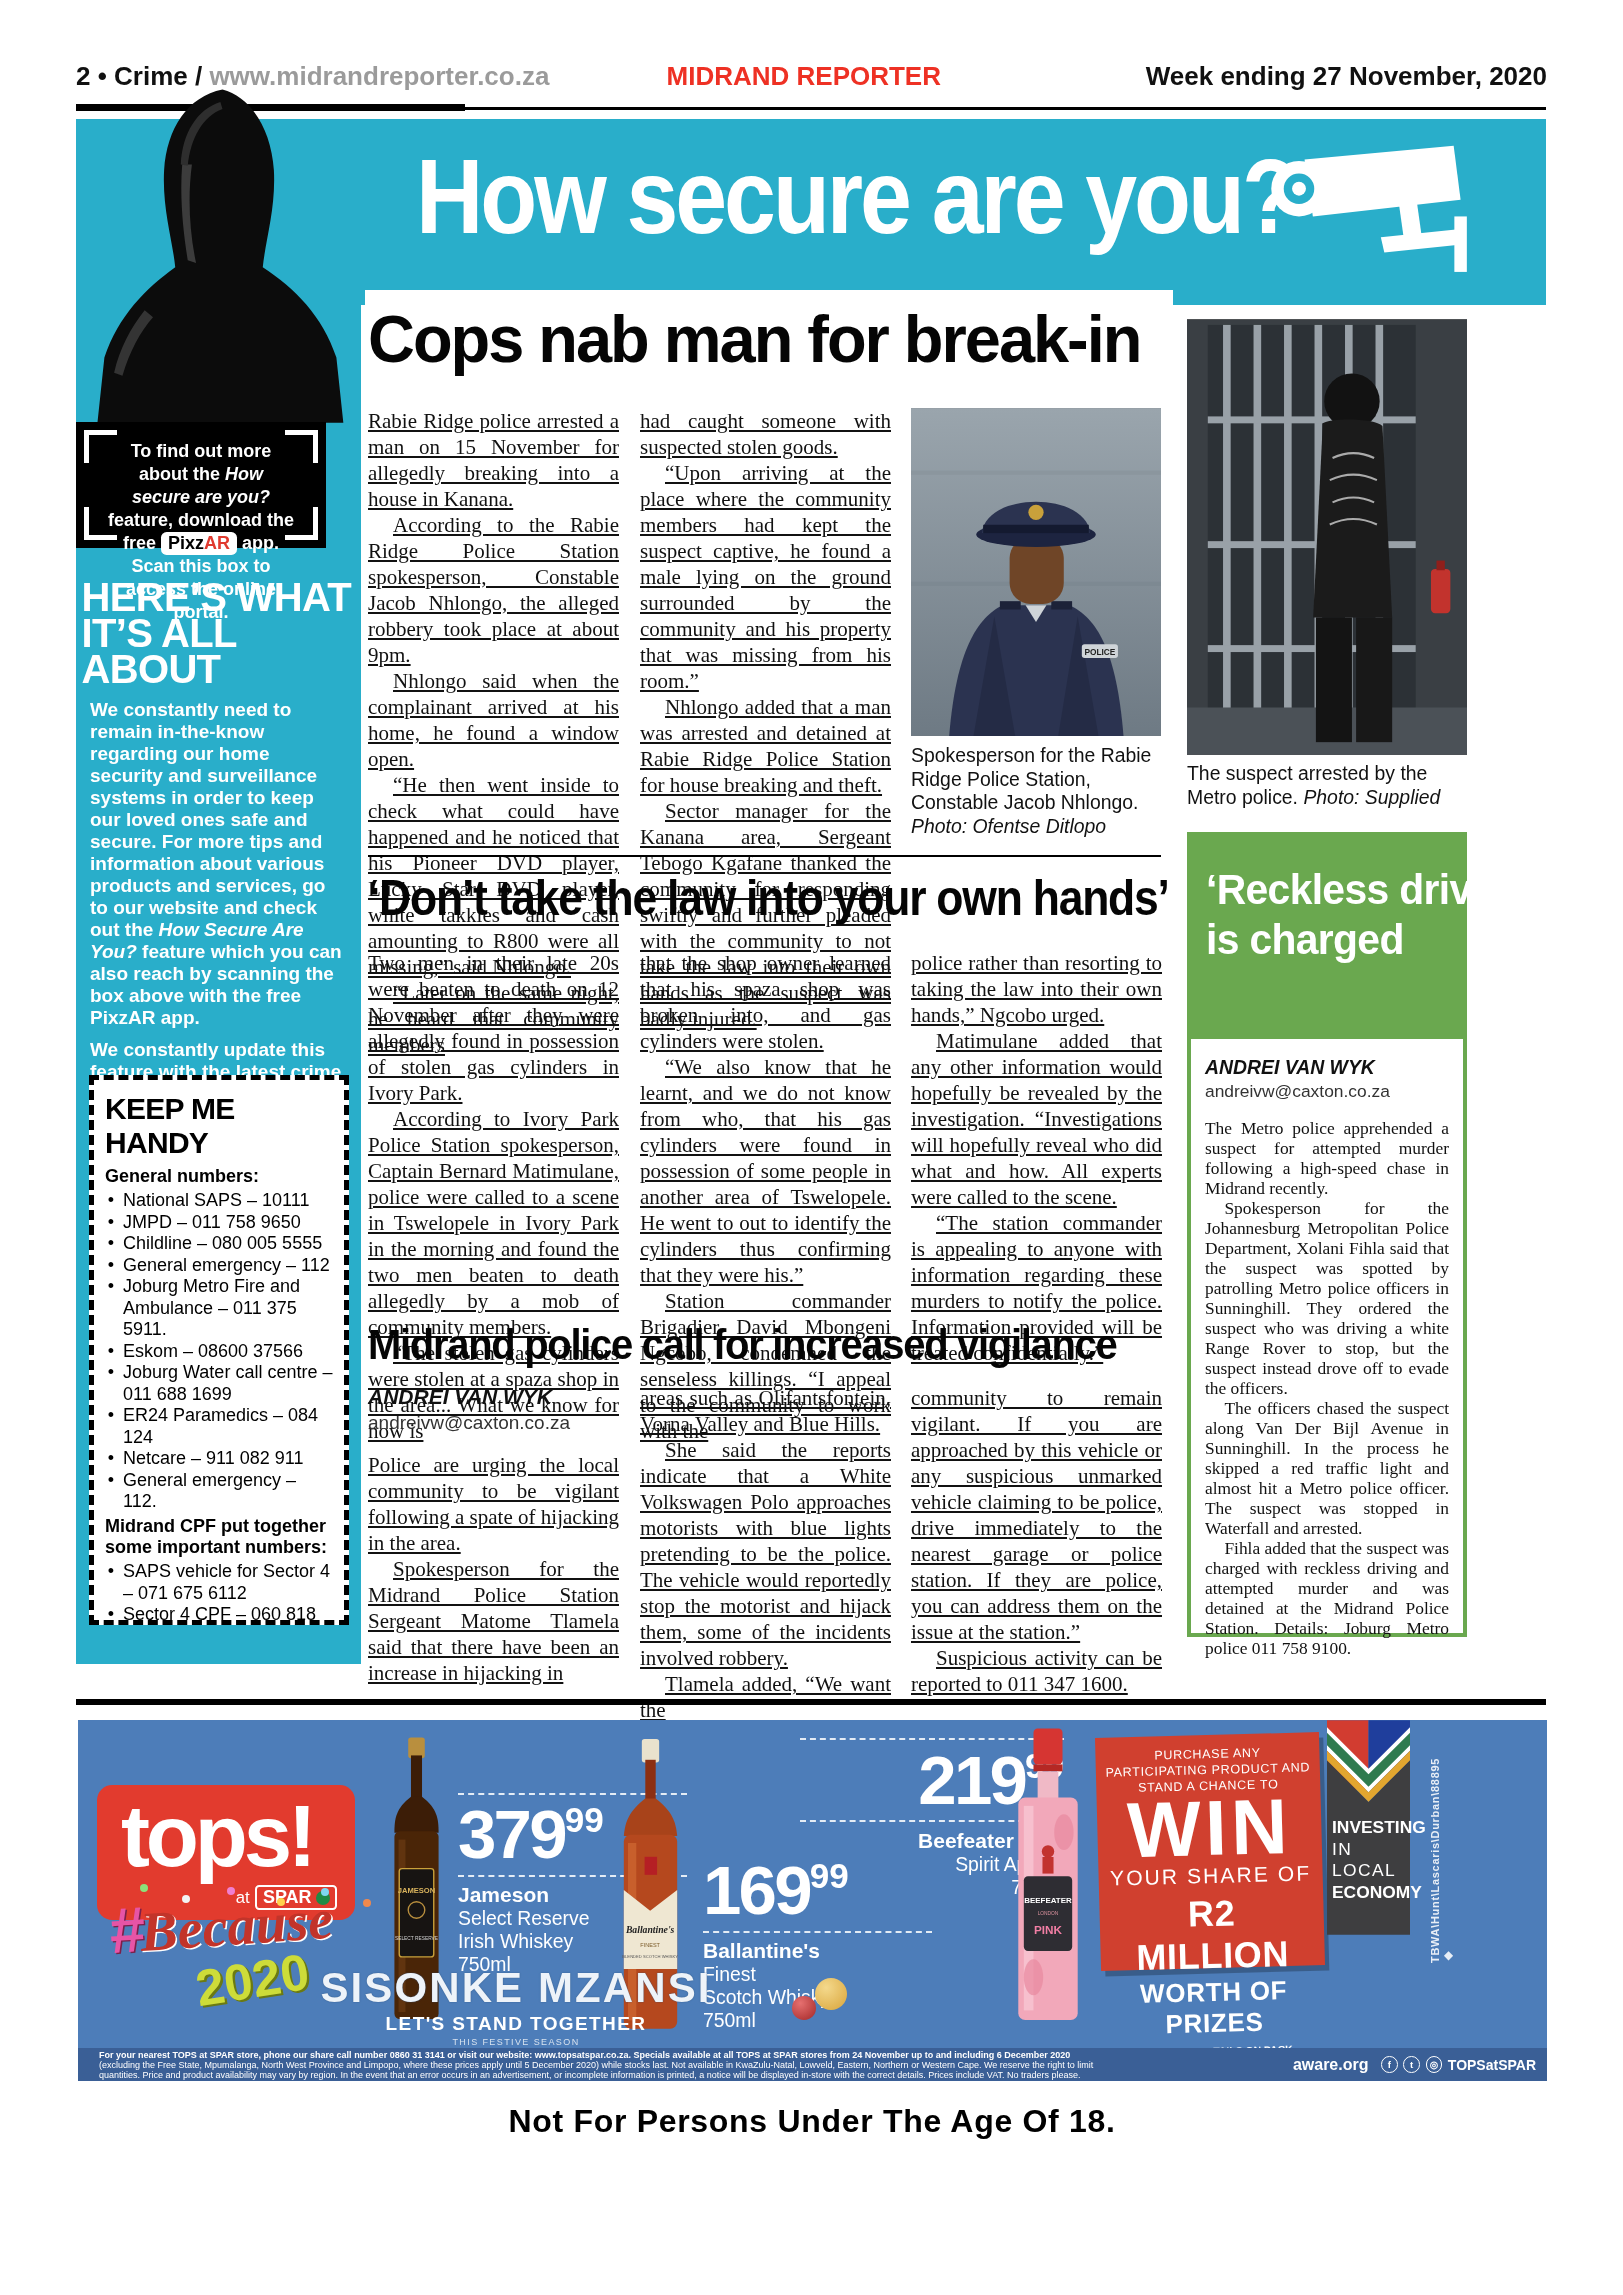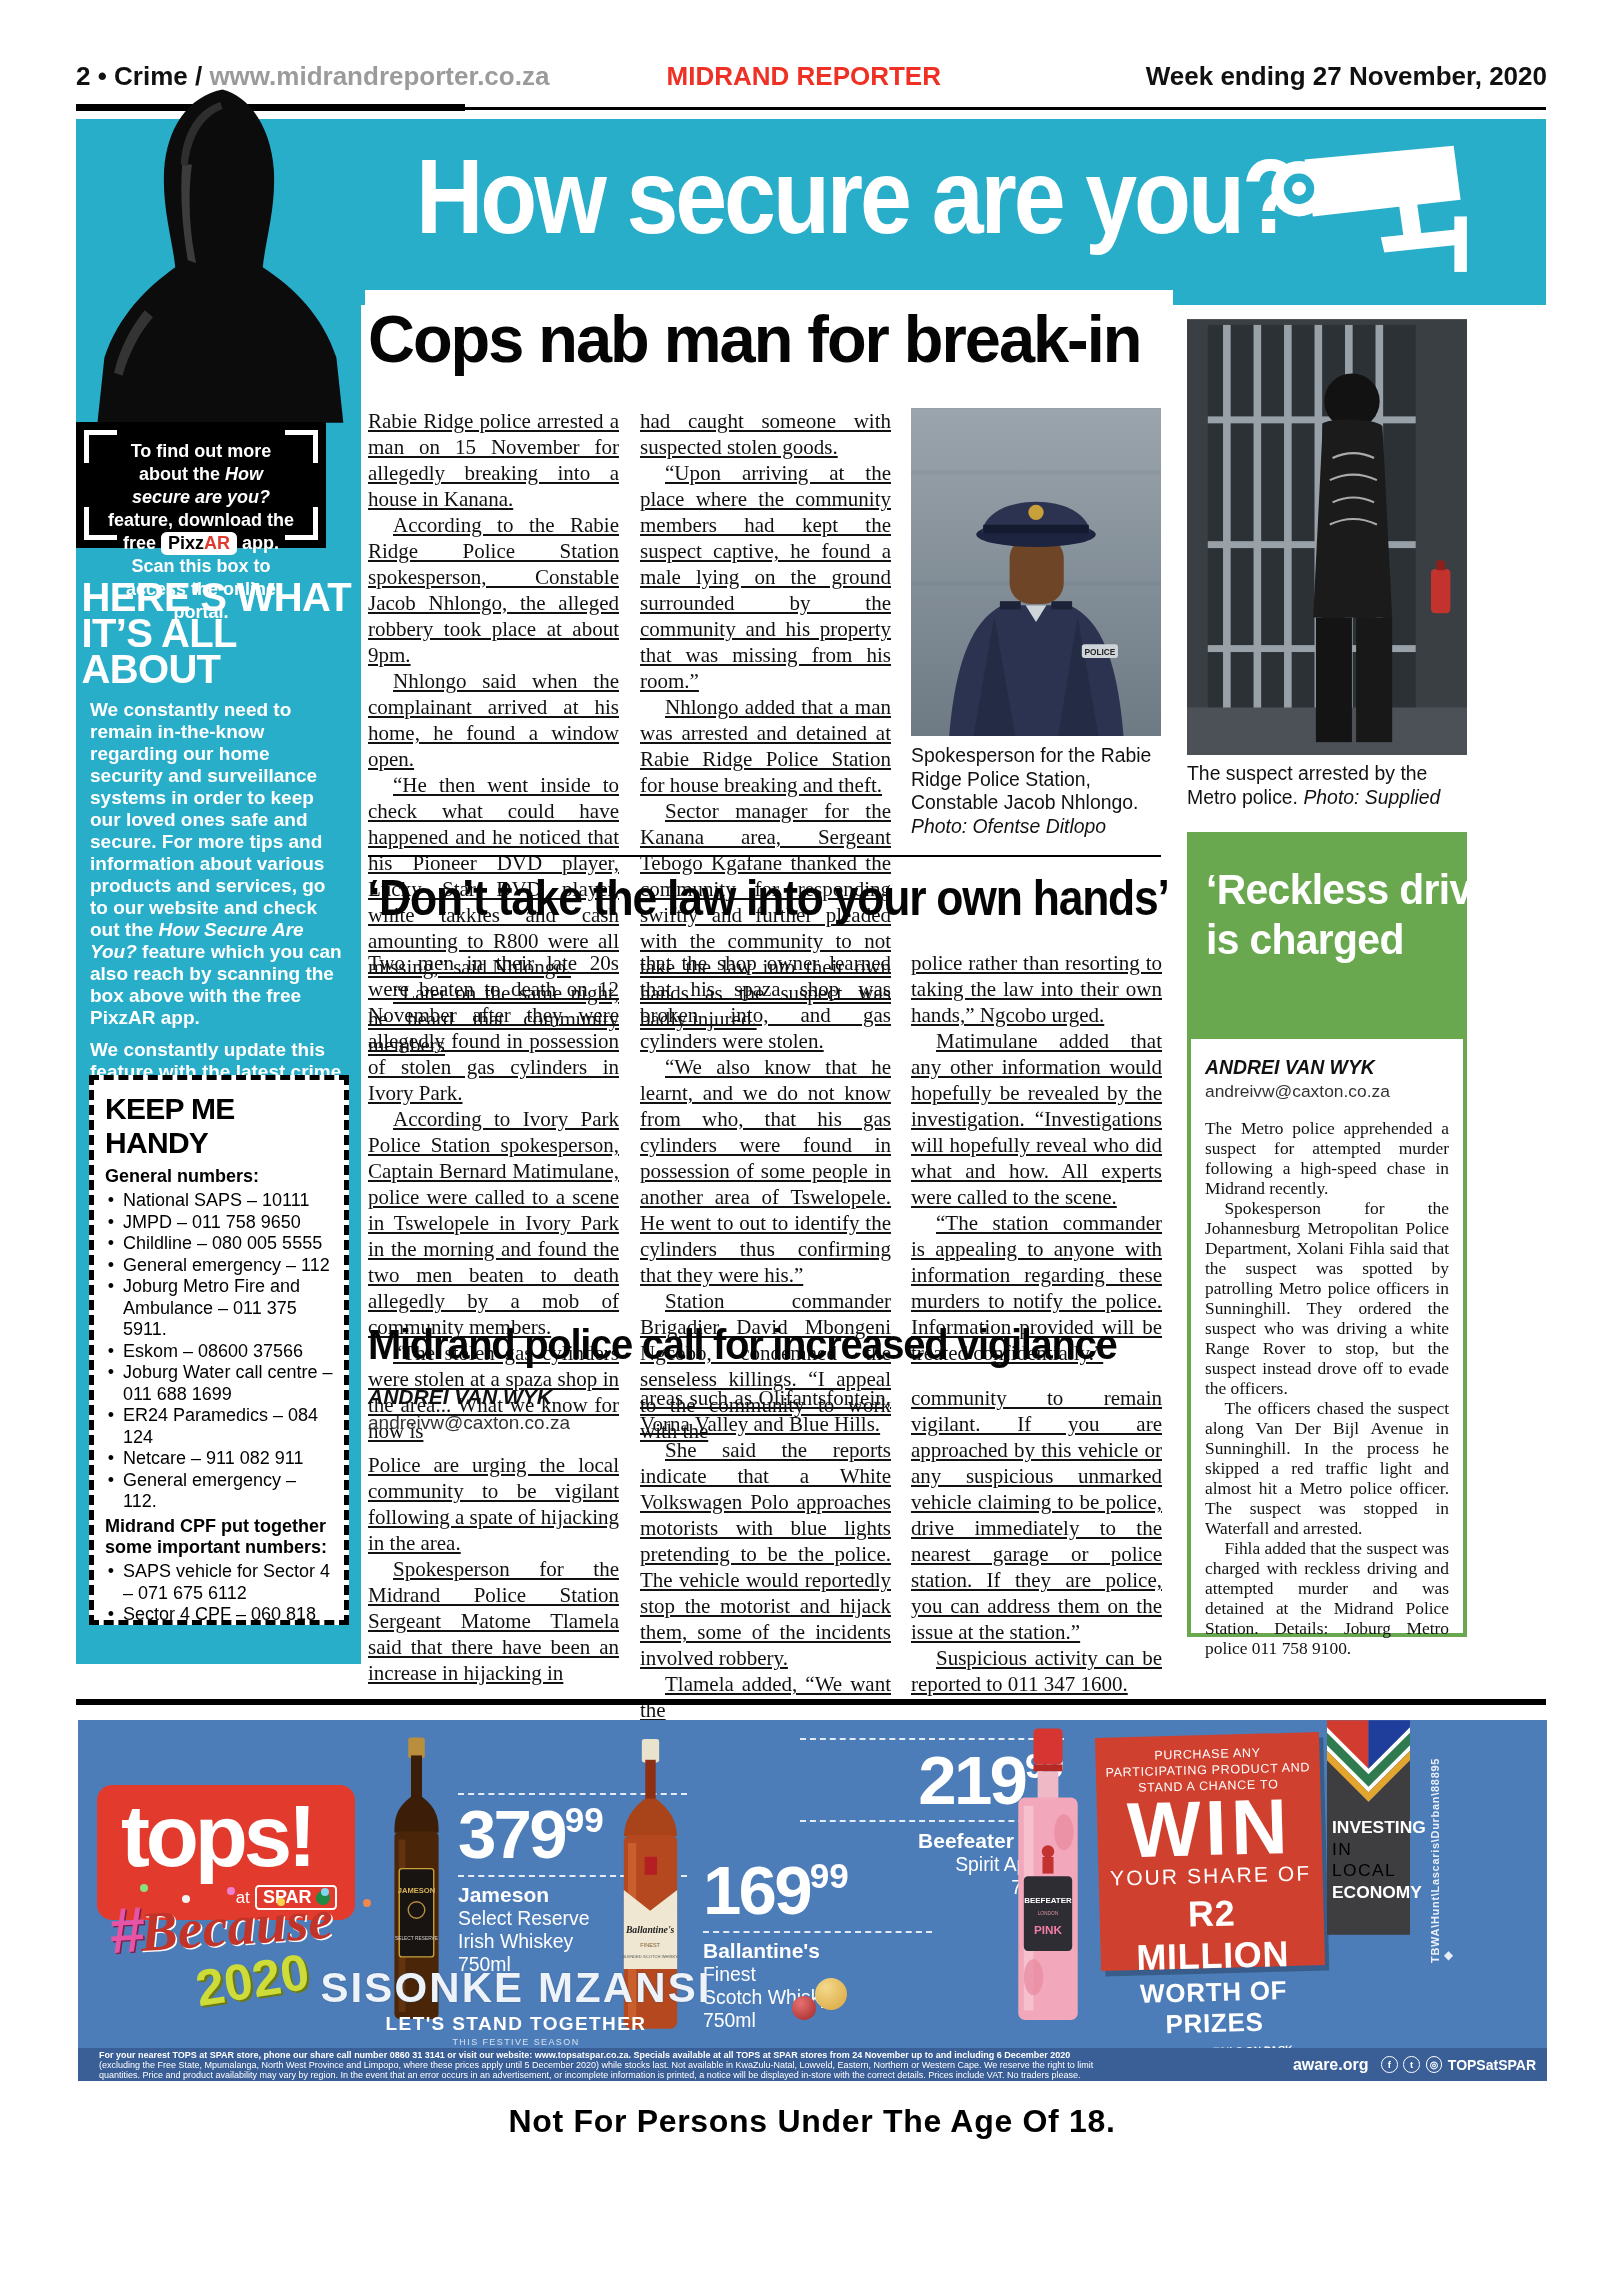--- a/index.html
+++ b/index.html
@@ -101,7 +101,7 @@
   .winbox .e{font-size:10.4px;font-weight:bold;margin-top:7px;}
   .winbox .v{font-size:8.7px;margin-top:1.4px;}
   .flagtxt{left:1254px;top:97px;width:78px;text-align:left;font-weight:bold;font-size:17.4px;line-height:21.5px;}
-  .flagtxt .mid{color:#000000;font-weight:normal;letter-spacing:1.4px;}
+  .flagtxt .mid{color:#ffffff;font-weight:normal;letter-spacing:1.4px;}
   .tbwa{left:1351px;top:21px;height:222px;writing-mode:vertical-rl;transform:rotate(180deg);
         font-size:11px;letter-spacing:0.7px;color:#e8eef6;font-weight:bold;}
   .sisonke{left:174px;top:244px;width:528px;text-align:center;}

